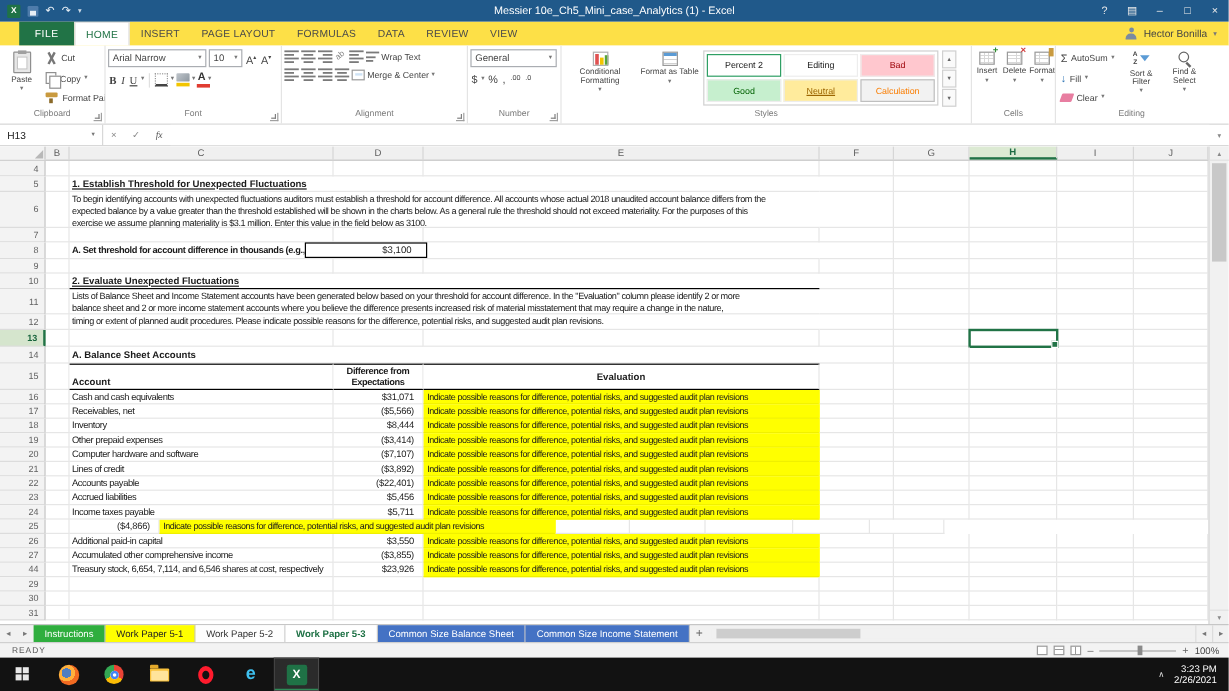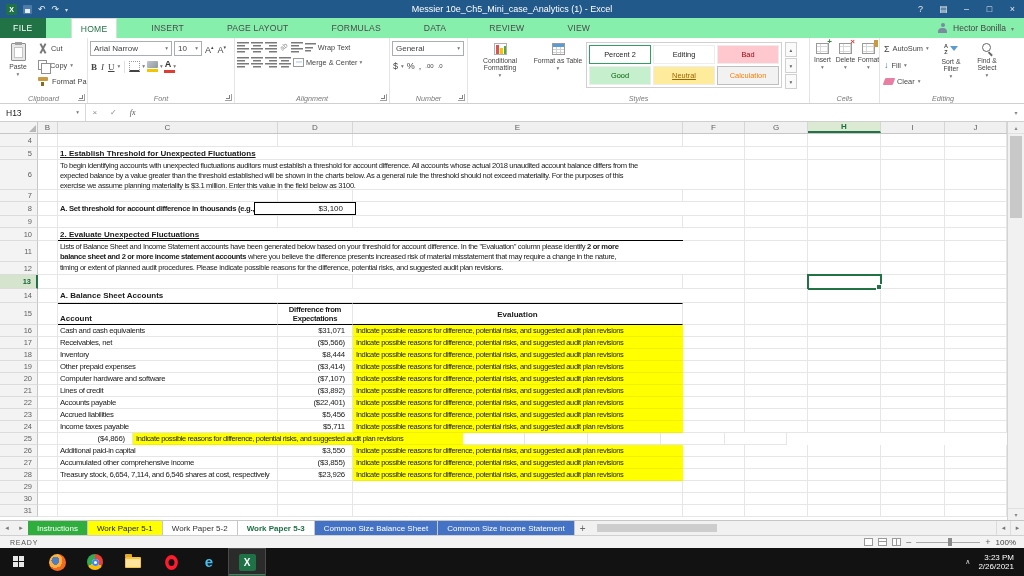--- a/index.html
+++ b/index.html
@@ -19,7 +19,7 @@
 .wctrl span{width:23px;height:18px;display:flex;align-items:center;justify-content:center;color:#eaeaea;font-size:9px;}
 
 
-.tabrow{height:20px;background:#86efac;display:flex;align-items:stretch;font-size:8.6px;color:#4a4a4a;flex:none;}
+.tabrow{height:20px;background:#fde047;display:flex;align-items:stretch;font-size:8.6px;color:#4a4a4a;flex:none;padding-left:16px;}
 .filetab{background:#217346;color:#fff;padding:0 13px;display:flex;align-items:center;letter-spacing:.4px;}
 .rtab{padding:0 9px;display:flex;align-items:center;letter-spacing:.2px;margin-left:25px;}
 .rtab.active{color:#217346;background:#fff;border:1px solid #dcdcdc;border-bottom:none;}

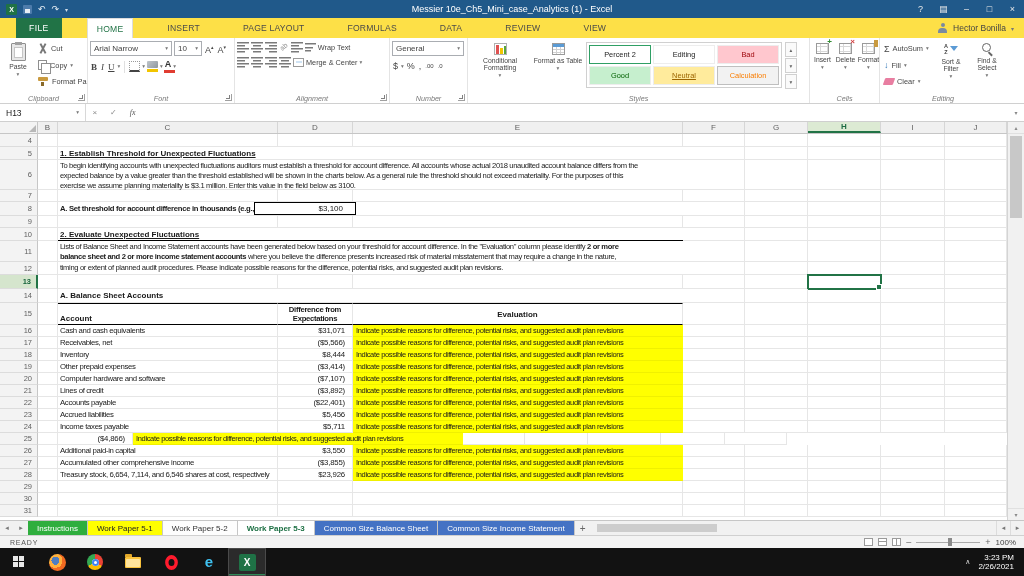--- a/index.html
+++ b/index.html
@@ -21,7 +21,7 @@
 
 .tabrow{height:20px;background:#fde047;display:flex;align-items:stretch;font-size:8.6px;color:#4a4a4a;flex:none;padding-left:16px;}
 .filetab{background:#217346;color:#fff;padding:0 13px;display:flex;align-items:center;letter-spacing:.4px;}
-.rtab{padding:0 9px;display:flex;align-items:center;letter-spacing:.2px;margin-left:25px;}
+.rtab{padding:0 9px;display:flex;align-items:center;letter-spacing:.2px;}
 .rtab.active{color:#217346;background:#fff;border:1px solid #dcdcdc;border-bottom:none;}
 .userarea{margin-left:auto;display:flex;align-items:center;gap:5px;padding-right:10px;}
 .picon{width:11px;height:11px;position:relative;}

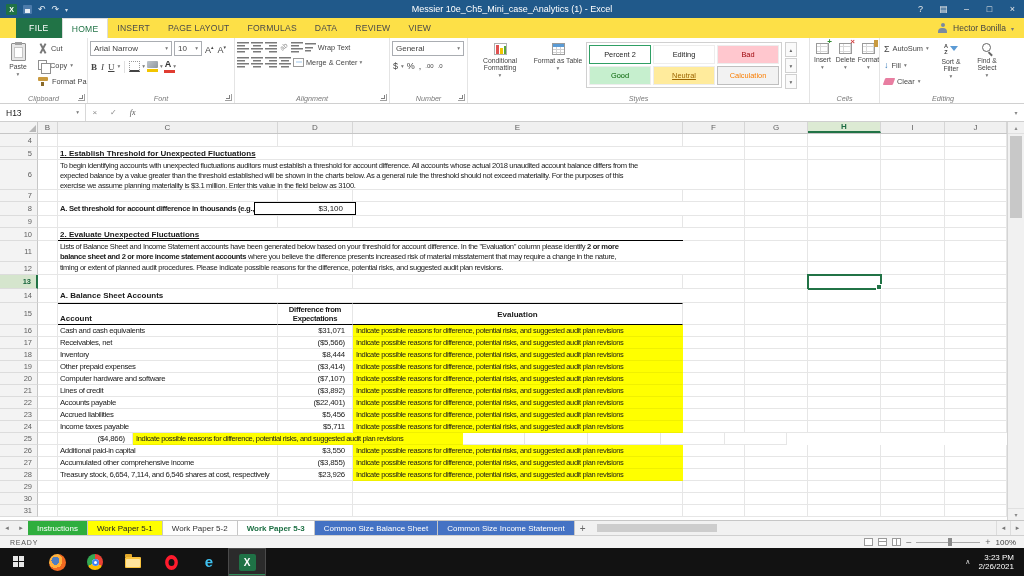--- a/index.html
+++ b/index.html
@@ -35,7 +35,7 @@
 .rbody{flex:1;display:flex;gap:2px;padding:2px 2px 0;overflow:hidden;}
 .rbody.vcol{flex-direction:column;justify-content:flex-start;gap:4px;padding-top:3px;}
 .hrow{display:flex;align-items:center;gap:2px;}
-.rlabel{height:13px;font-size:7.2px;color:#7a7a7a;display:flex;align-items:flex-end;justify-content:center;position:relative;font-style:italic;}
+.rlabel{height:13px;font-size:7.2px;color:#7a7a7a;display:flex;align-items:flex-start;justify-content:center;position:relative;}
 .launcher{position:absolute;right:2px;bottom:2px;width:7px;height:7px;border-right:1px solid #a0a0a0;border-bottom:1px solid #a0a0a0;}
 .launcher::after{content:"";position:absolute;right:1px;bottom:1px;width:3px;height:3px;border-right:1px solid #808080;border-bottom:1px solid #808080;}
 .bigbtn{display:flex;flex-direction:column;align-items:center;justify-content:flex-start;gap:2px;font-size:6.8px;line-height:7.2px;text-align:center;padding-top:3px;flex:none;}

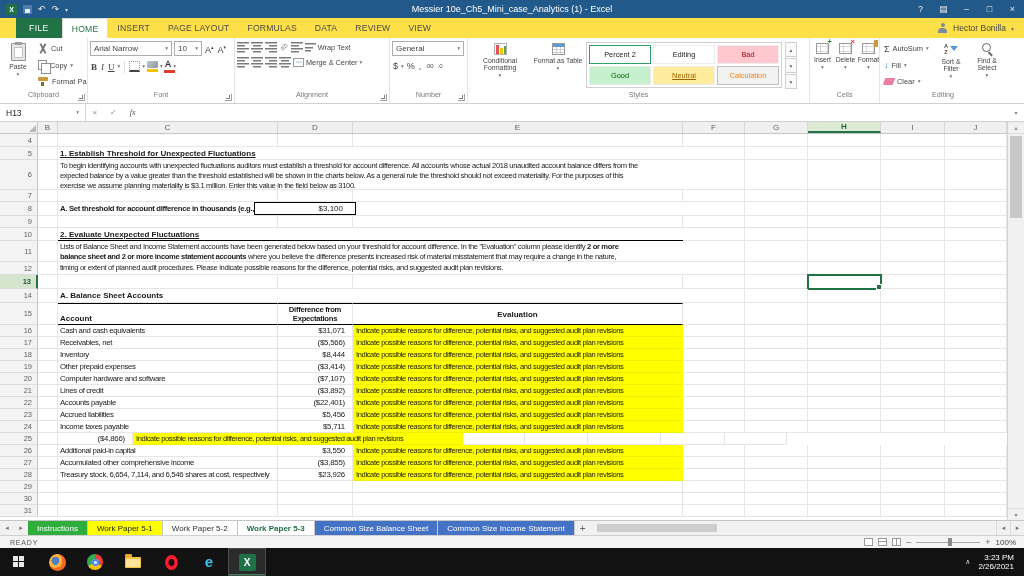--- a/index.html
+++ b/index.html
@@ -124,7 +124,7 @@
 .rline{border-bottom:1px solid #000;}
 .hu{font-weight:bold;text-decoration:underline;font-size:8px;line-height:13px;white-space:nowrap;}
 .para{line-height:10px;padding-top:1px;white-space:nowrap;letter-spacing:-0.35px;font-size:7.6px;color:#222;}
-.para b{font-weight:bold;margin-top:26px;}
+.para b{font-weight:normal;margin-top:26px;}
 .thl{font-weight:bold;font-size:7.7px;line-height:14px;white-space:nowrap;display:inline-block;max-width:194px;overflow:hidden;vertical-align:top;letter-spacing:-0.3px;}
 .thbox{position:absolute;left:196px;top:0;width:102px;height:13px;border:1px solid #000;background:#fff;font-size:8px;display:flex;align-items:center;justify-content:flex-end;padding-right:12px;}
 .btitle{font-weight:bold;font-size:8px;line-height:14px;white-space:nowrap;}

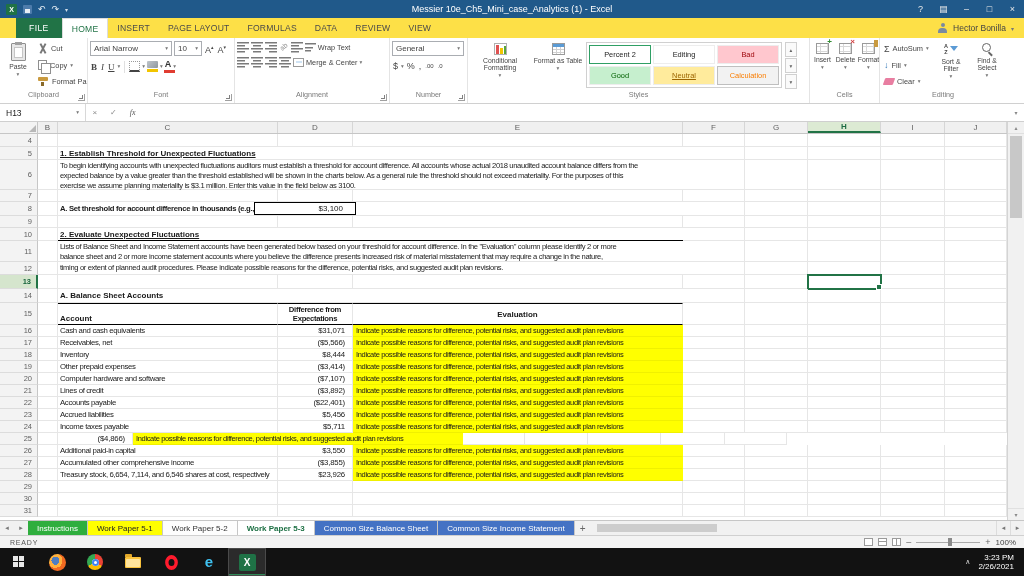--- a/index.html
+++ b/index.html
@@ -745,7 +745,7 @@
             <div class="cell" style="width: 62px;"></div>
           </div>
           <div class="grow" style="height: 12px;">
-            <div class="rowhdr">28</div>
+            <div class="rowhdr">44</div>
             <div class="cell" style="width: 20px;"></div>
             <div class="cell acct" style="width: 220px;">Treasury stock, 6,654, 7,114, and 6,546 shares at cost, respectively</div>
             <div class="cell val" style="width: 75px;">$23,926</div>

